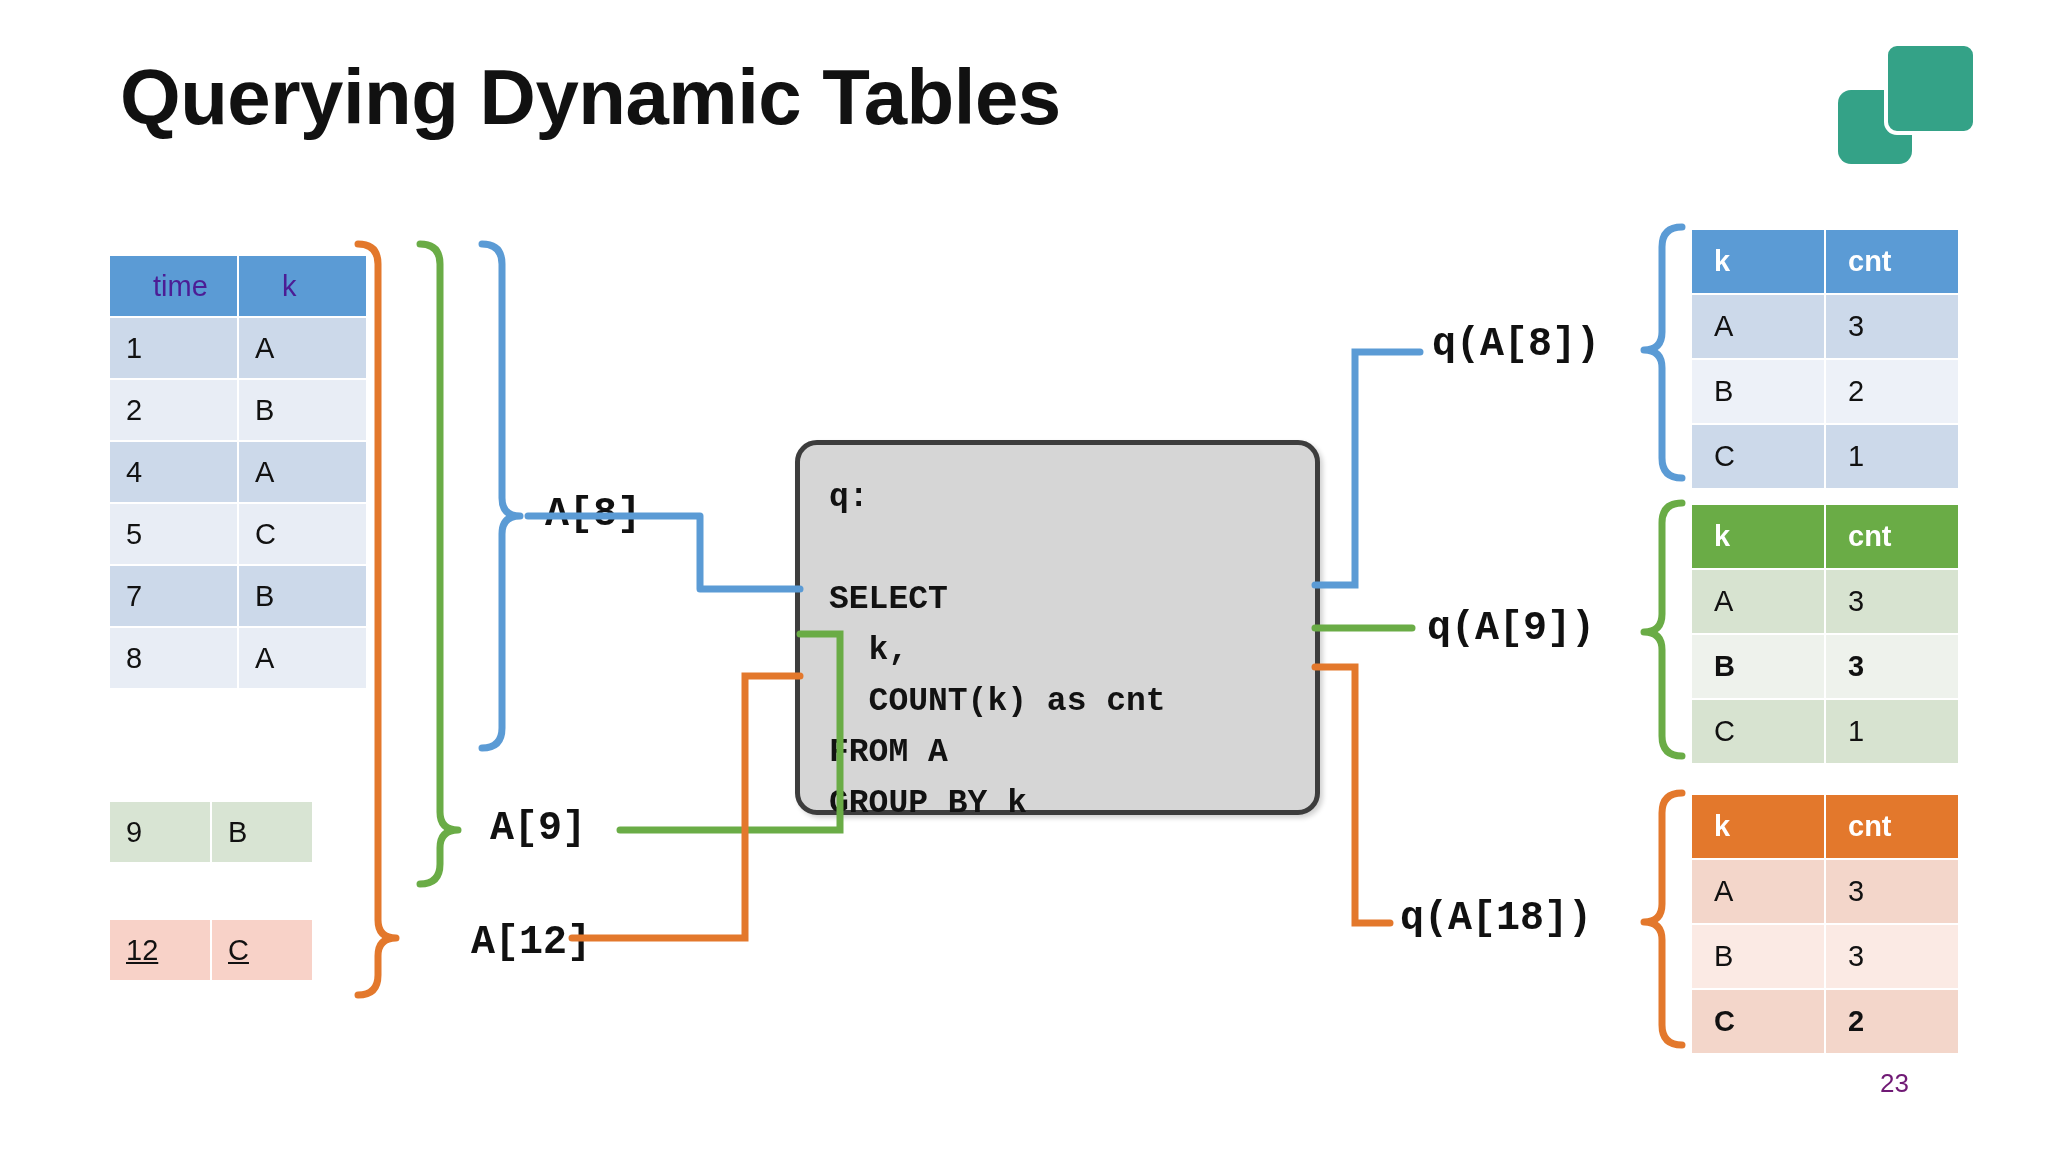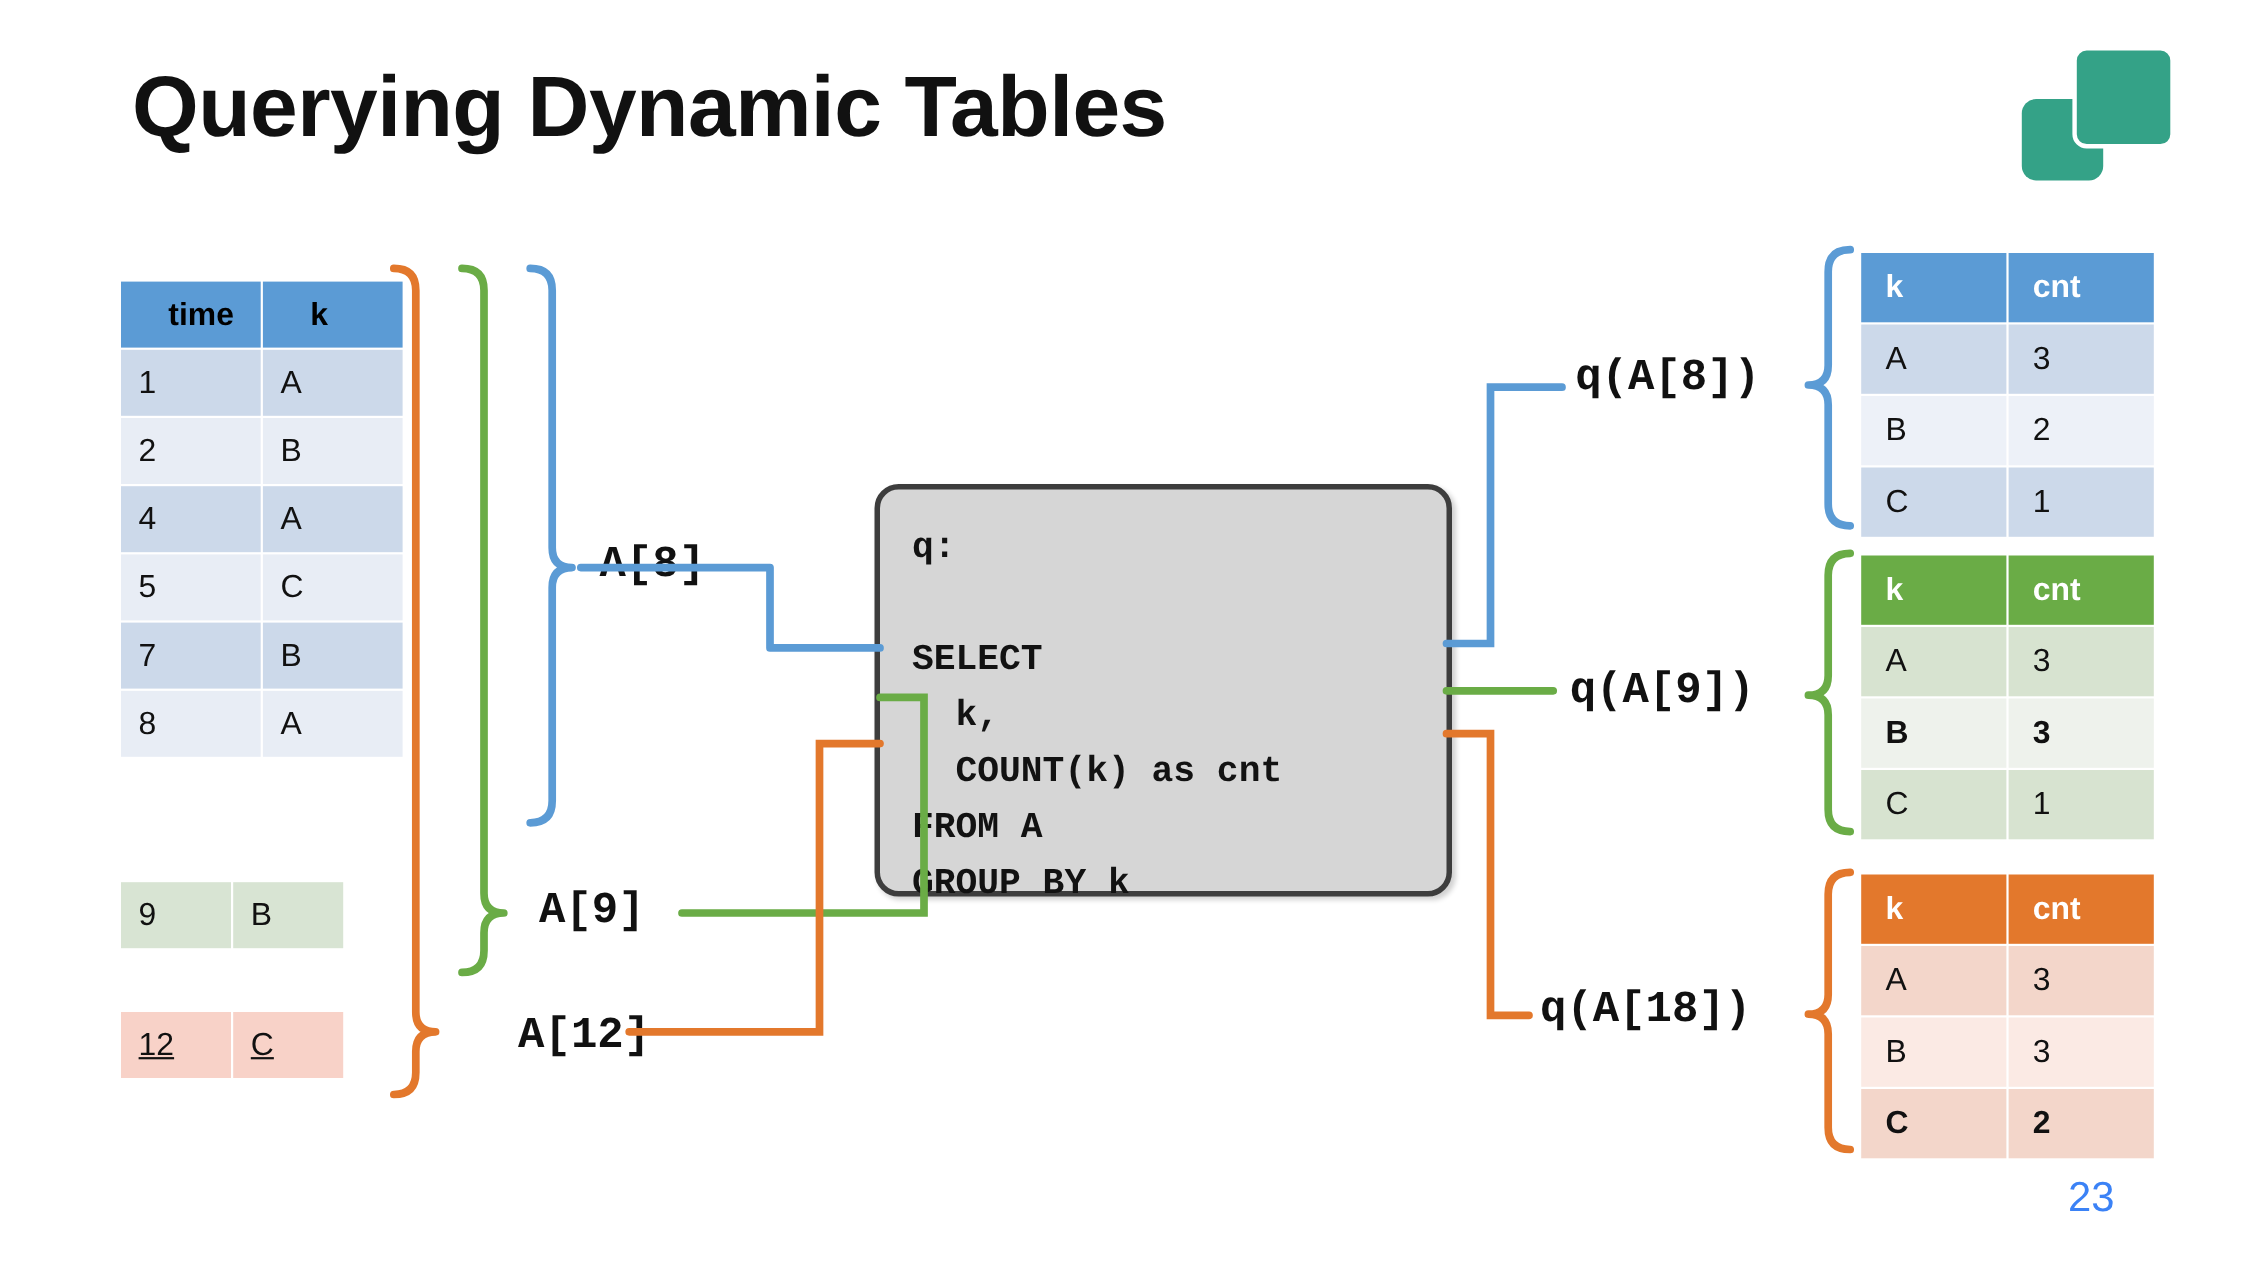--- a/index.html
+++ b/index.html
@@ -39,7 +39,7 @@
     height:60px;vertical-align:middle;
     font-family:"Liberation Sans", sans-serif;
   }
-  .tbl td.hdr{color:#000000;font-weight:bold;padding-left:43px;}
+  .tbl td.hdr{color:#4c1d95;font-weight:normal;padding-left:43px;}
 
   
   #tableA{left:108px;top:254px;}

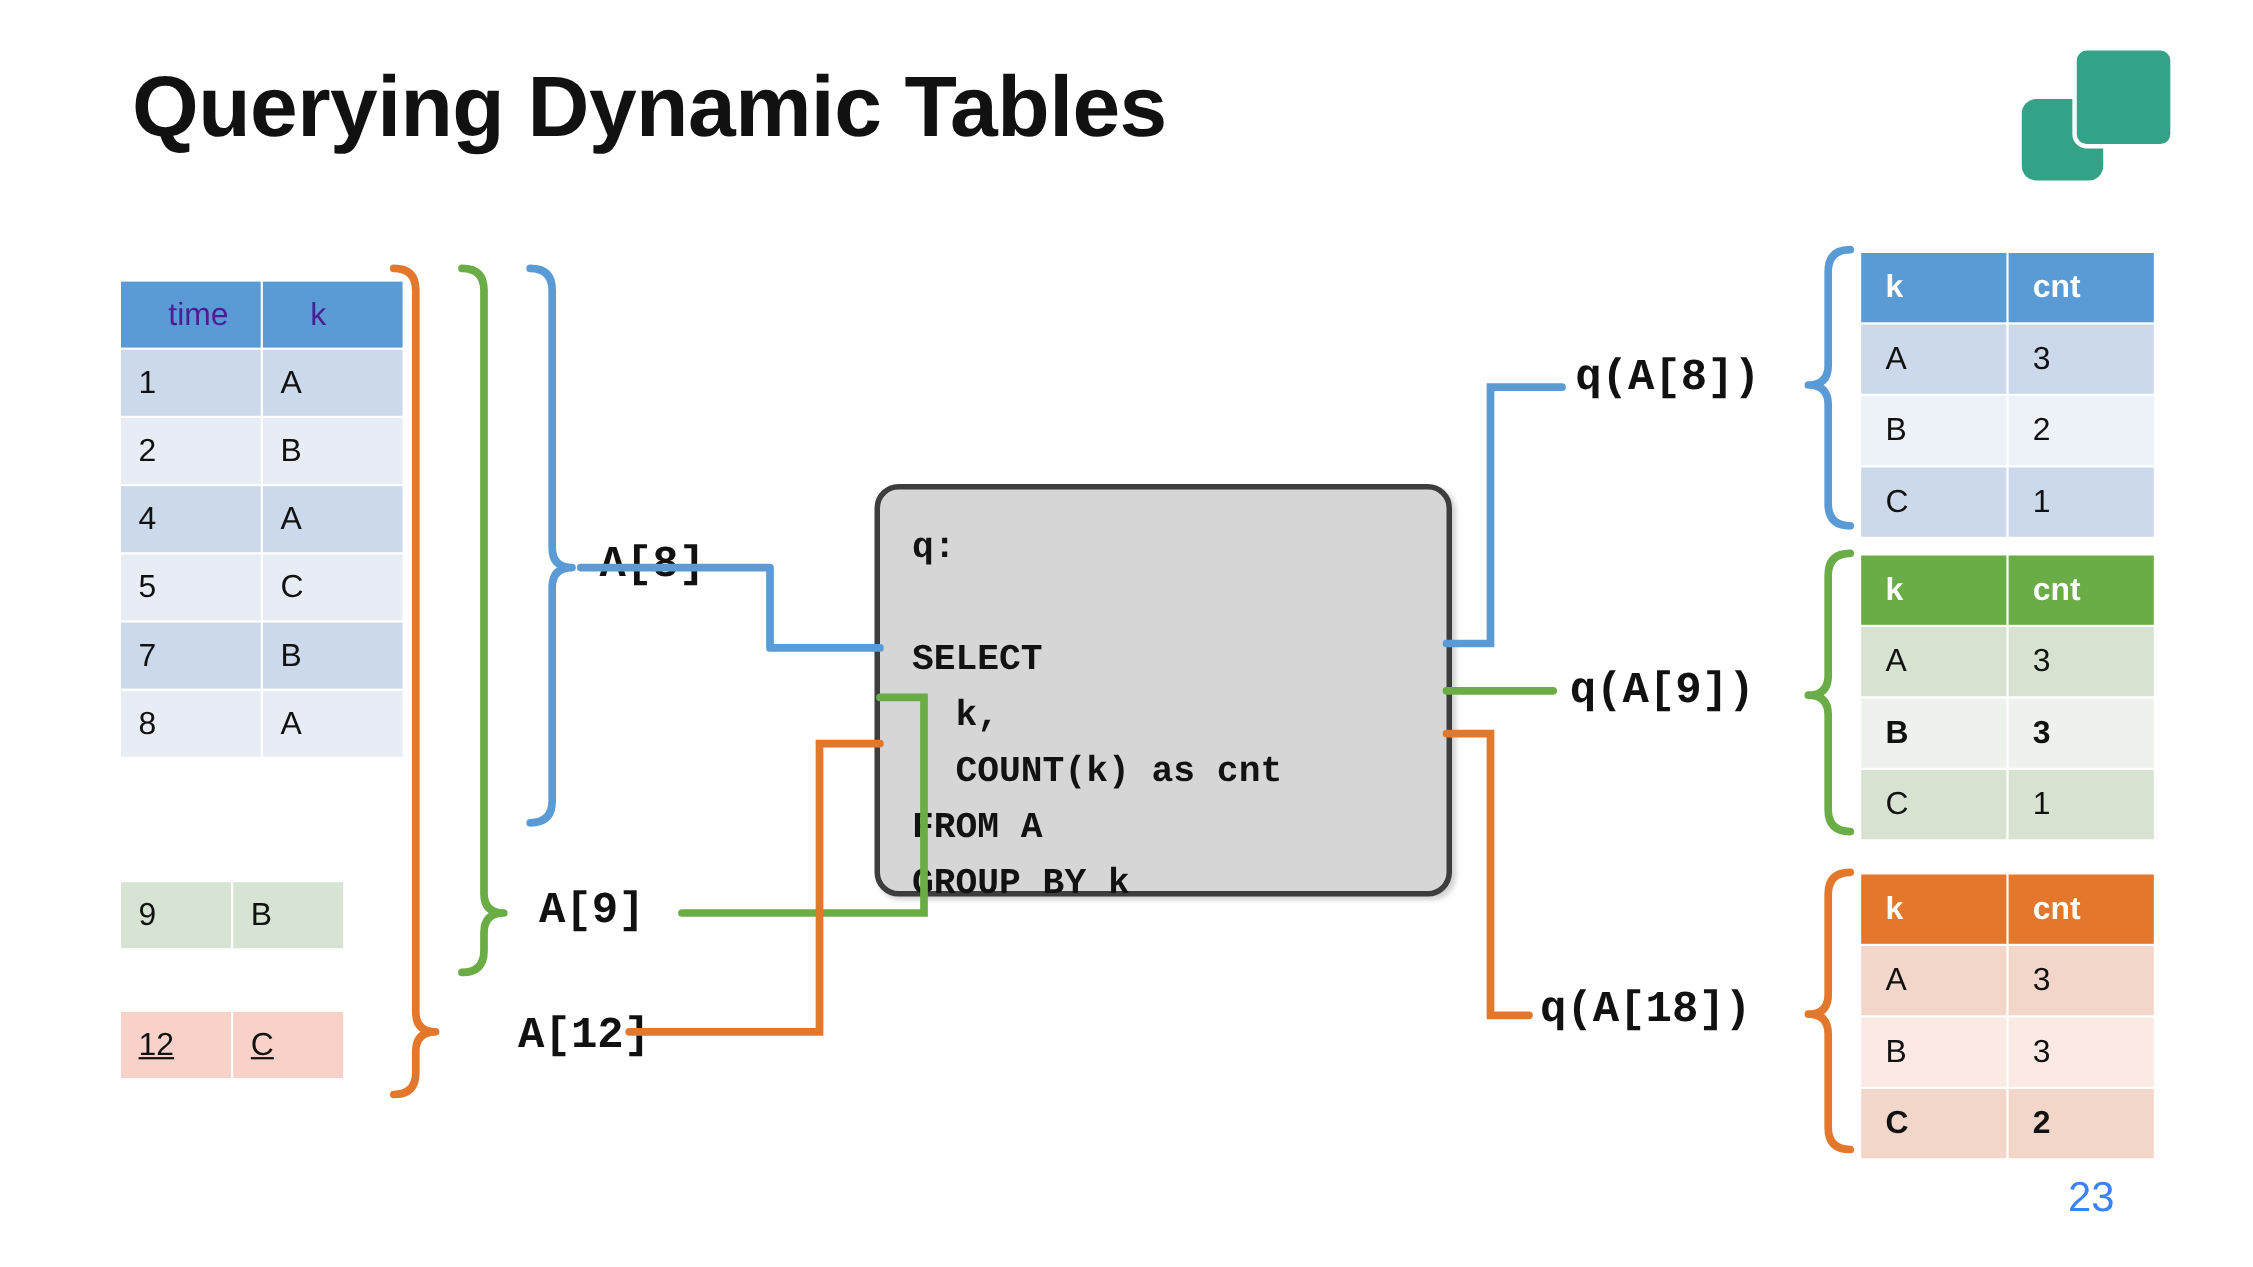--- a/index.html
+++ b/index.html
@@ -28,7 +28,7 @@
   
   .pagenum{
     position:absolute;left:1880px;top:1068px;
-    font-size:38px;color:#3b82f6;
+    font-size:26px;color:#701a75;
   }
 
   

